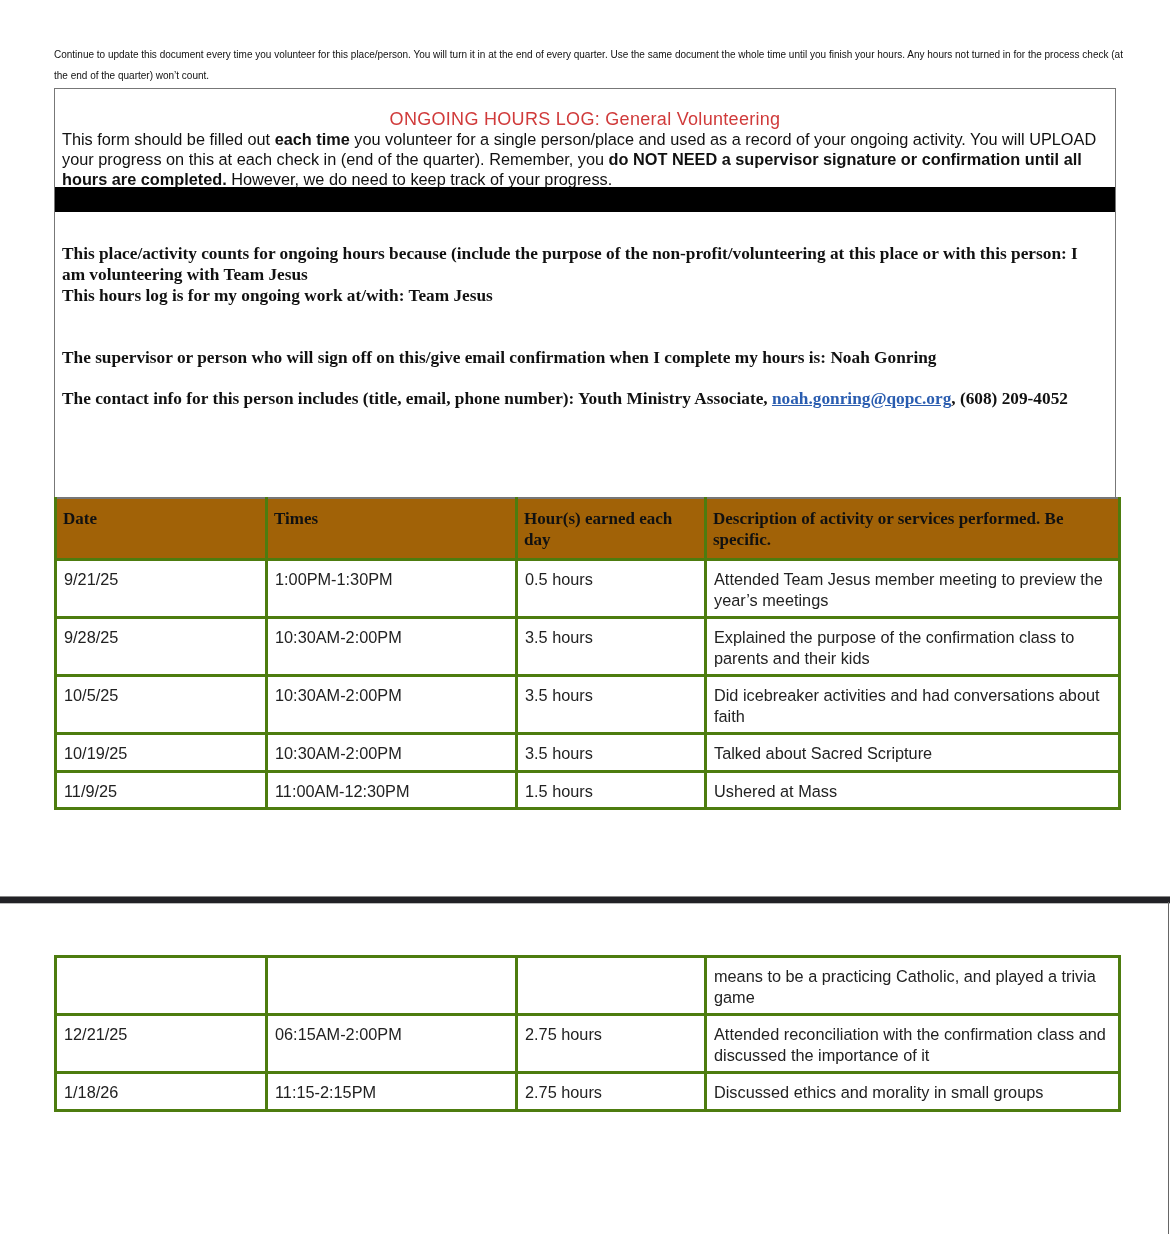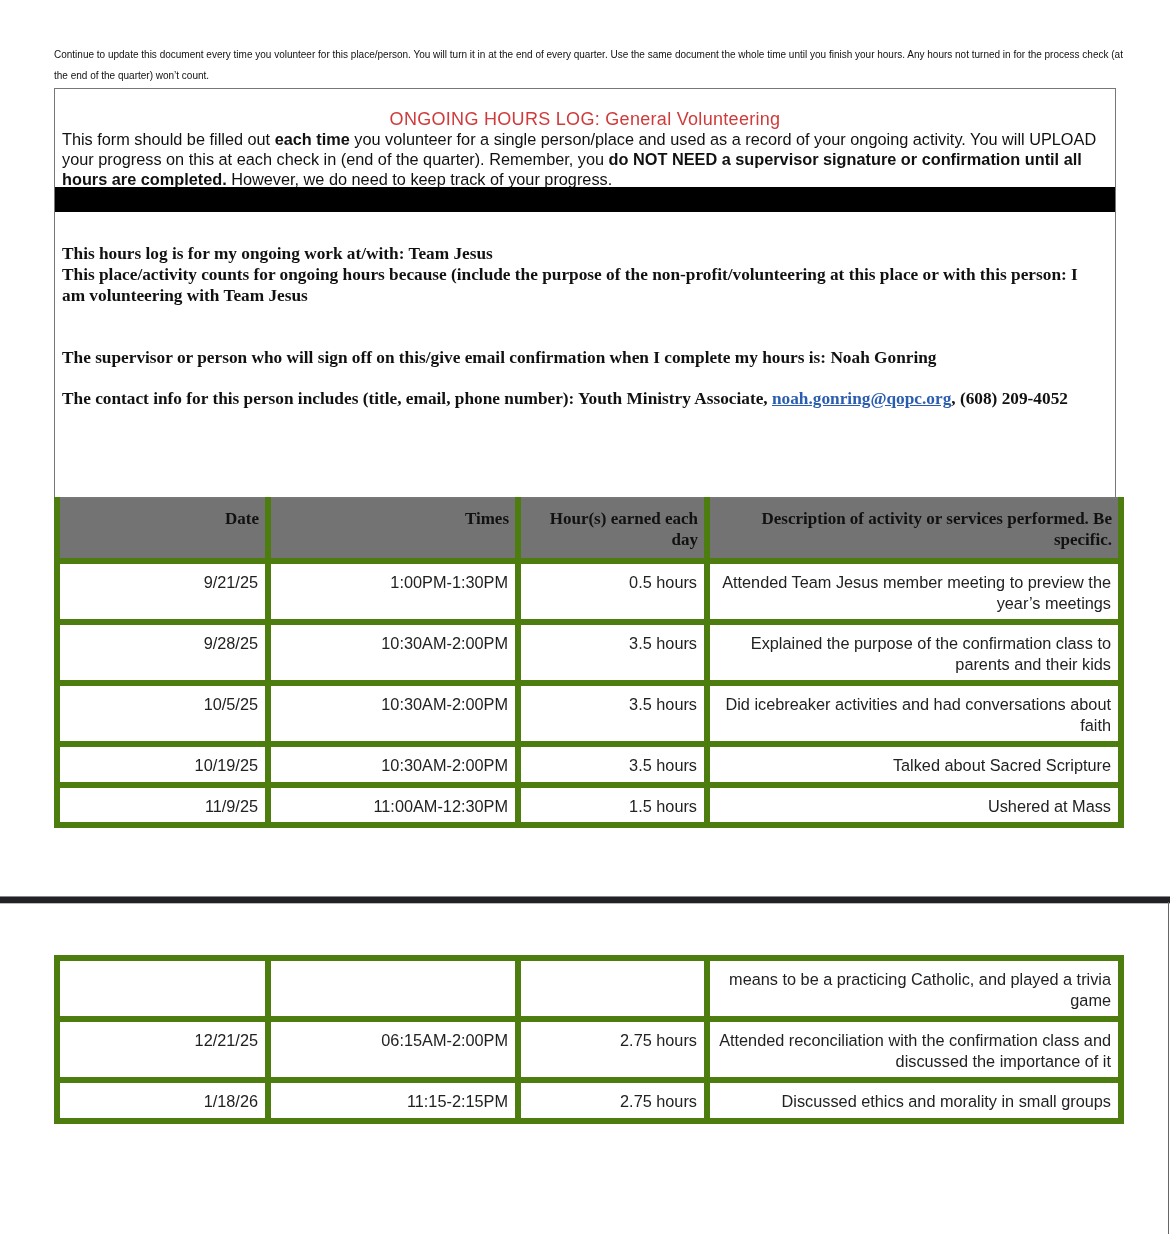--- a/index.html
+++ b/index.html
@@ -69,8 +69,8 @@
   <div class="blackbar"></div>
 
   <div class="info serif" style="top:154px;">
+    <div>This place/activity counts for ongoing hours because (include the purpose of the non-profit/volunteering at this place or with this person: I am volunteering with Team Jesus</div>
     <div>This hours log is for my ongoing work at/with: Team Jesus</div>
-    <div>This place/activity counts for ongoing hours because (include the purpose of the non-profit/volunteering at this place or with this person: I am volunteering with Team Jesus</div>
   </div>
   <div class="info serif" style="top:258px;">The supervisor or person who will sign off on this/give email confirmation when I complete my hours is: Noah Gonring</div>
   <div class="info serif" style="top:299px;">

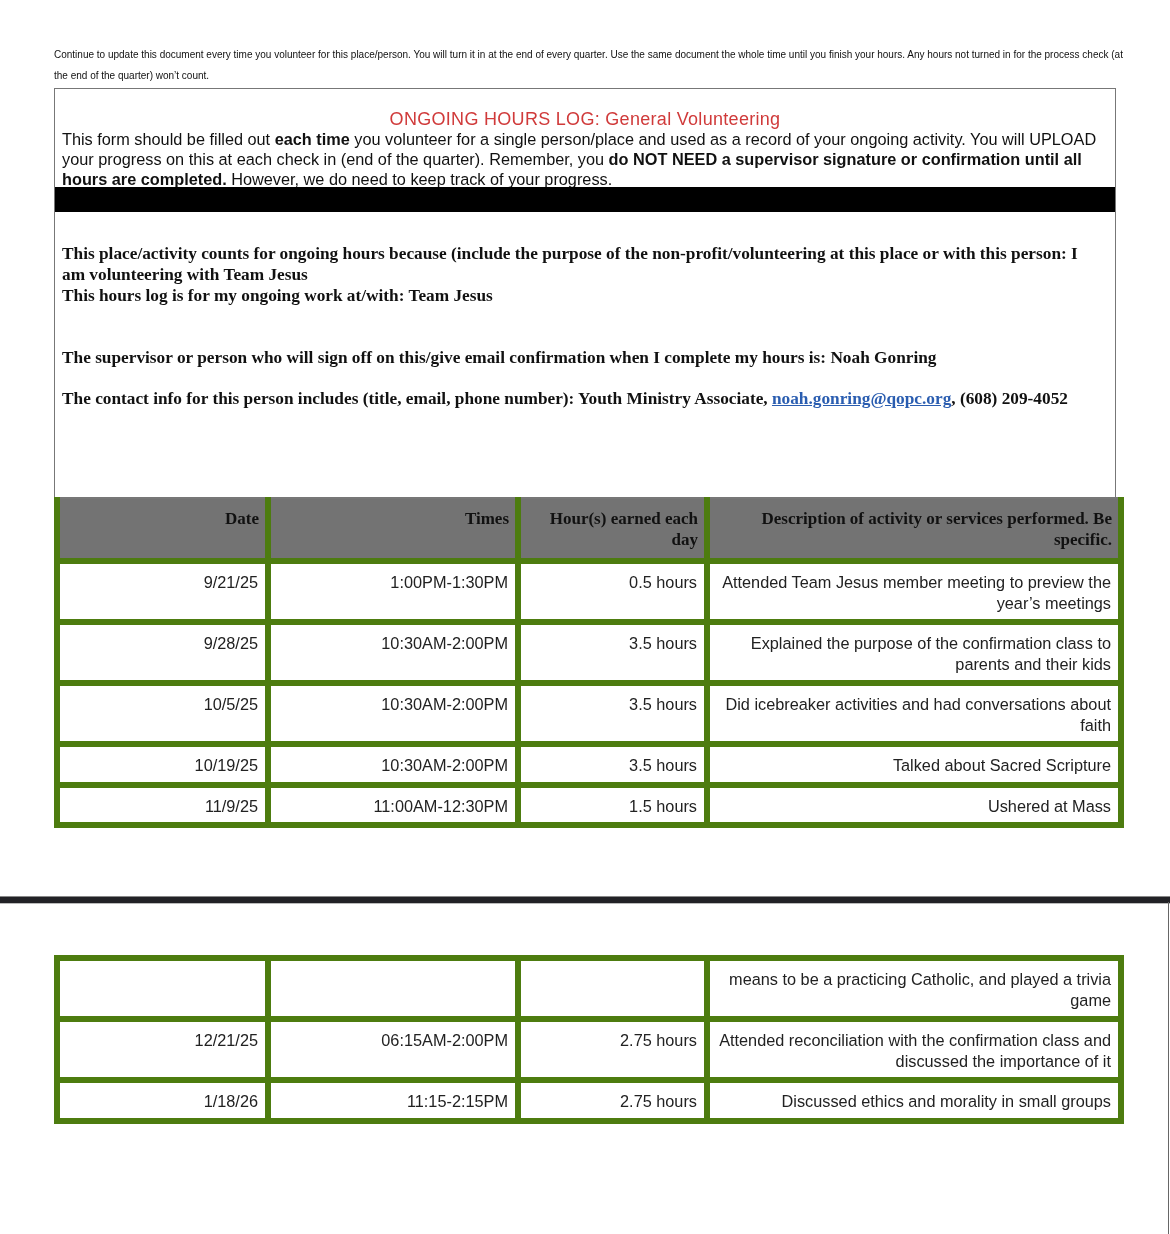--- a/index.html
+++ b/index.html
@@ -38,8 +38,8 @@
     border: 6px solid #4d7c0f; vertical-align: top; box-sizing: border-box; text-align: right;
   }
   table.log th {
-    background: #737373; font-family: "Liberation Serif", serif; font-weight: bold; font-size: 17px; line-height: 21px;
-    padding: 9px 6px 8px; text-align: right; color: #111; border-top: 2px solid #777;
+    background: #a16207; font-family: "Liberation Serif", serif; font-weight: bold; font-size: 17px; line-height: 21px;
+    padding: 9px 6px 8px; text-align: left; color: #111; border-top: 2px solid #777;
   }
   table.log td {
     font-family: "Liberation Sans", sans-serif; font-size: 16.3px; line-height: 20.5px; padding: 8px 7px 6px; color: #222;

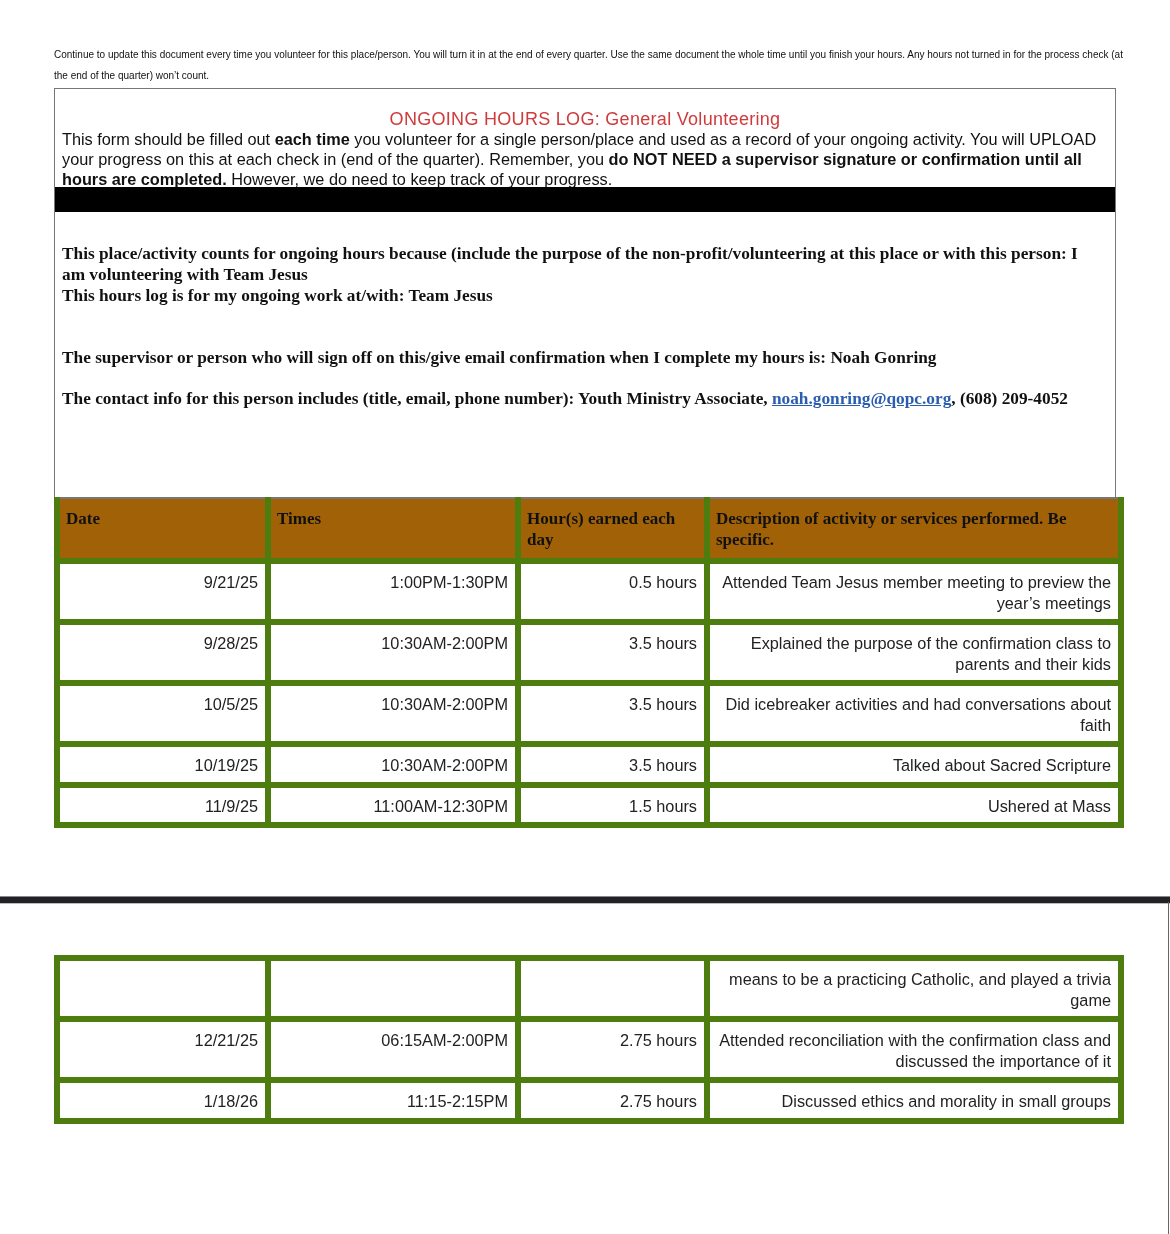--- a/index.html
+++ b/index.html
@@ -35,7 +35,7 @@
     position: absolute; left: 54px; border-collapse: collapse; table-layout: fixed; width: 1064px;
   }
   table.log td, table.log th {
-    border: 6px solid #4d7c0f; vertical-align: top; box-sizing: border-box; text-align: right;
+    border: 3px solid #4d7c0f; vertical-align: top; box-sizing: border-box;
   }
   table.log th {
     background: #a16207; font-family: "Liberation Serif", serif; font-weight: bold; font-size: 17px; line-height: 21px;

